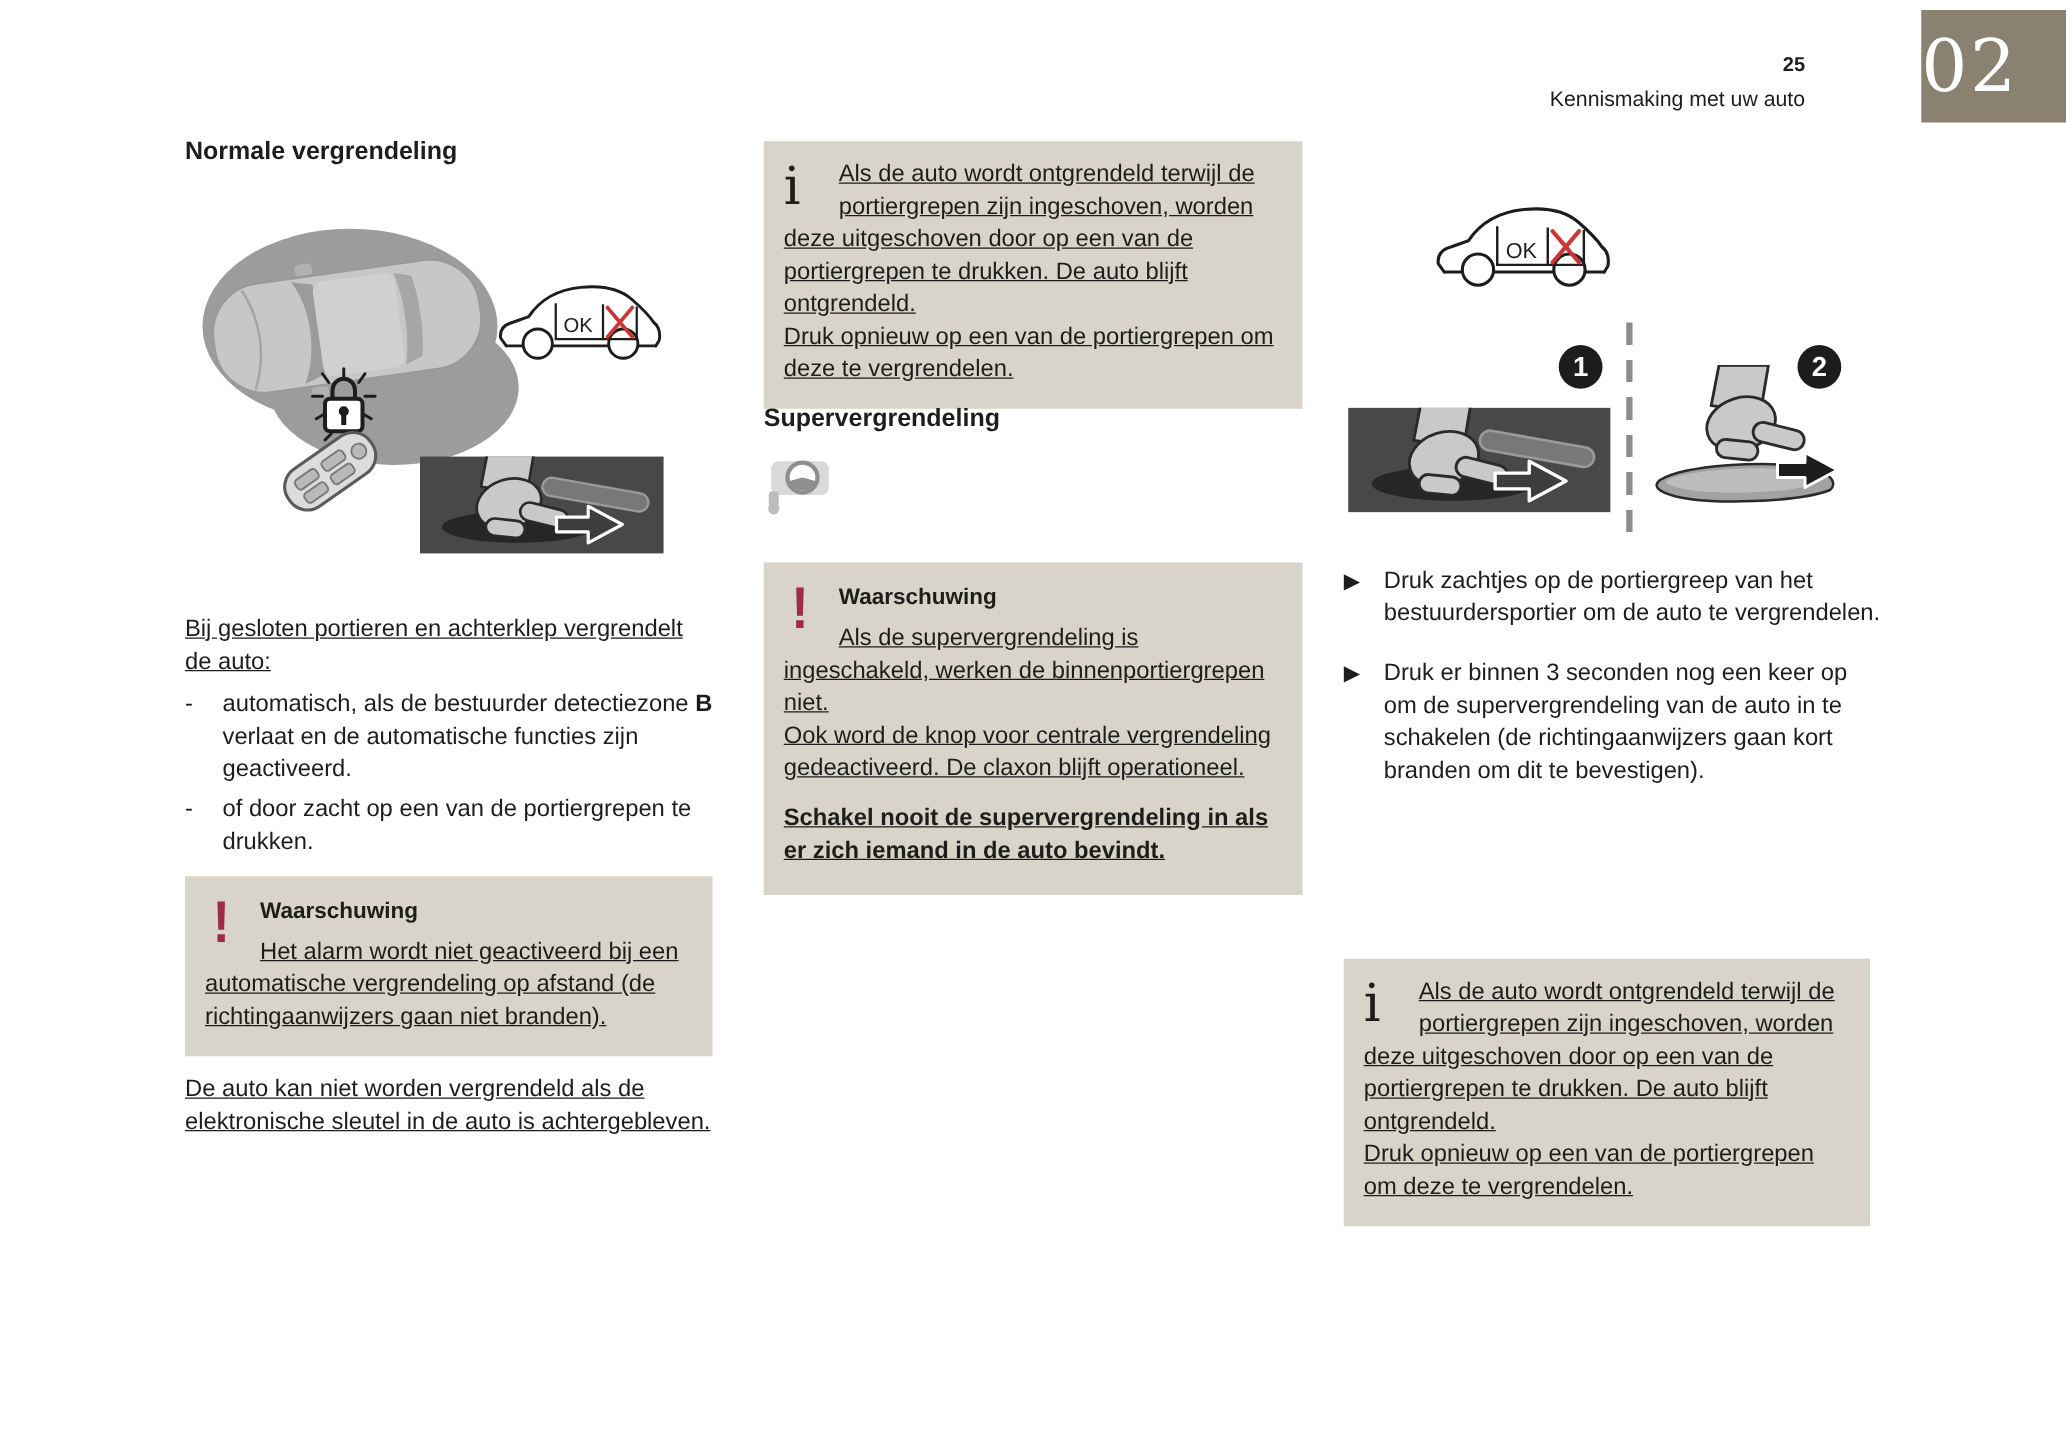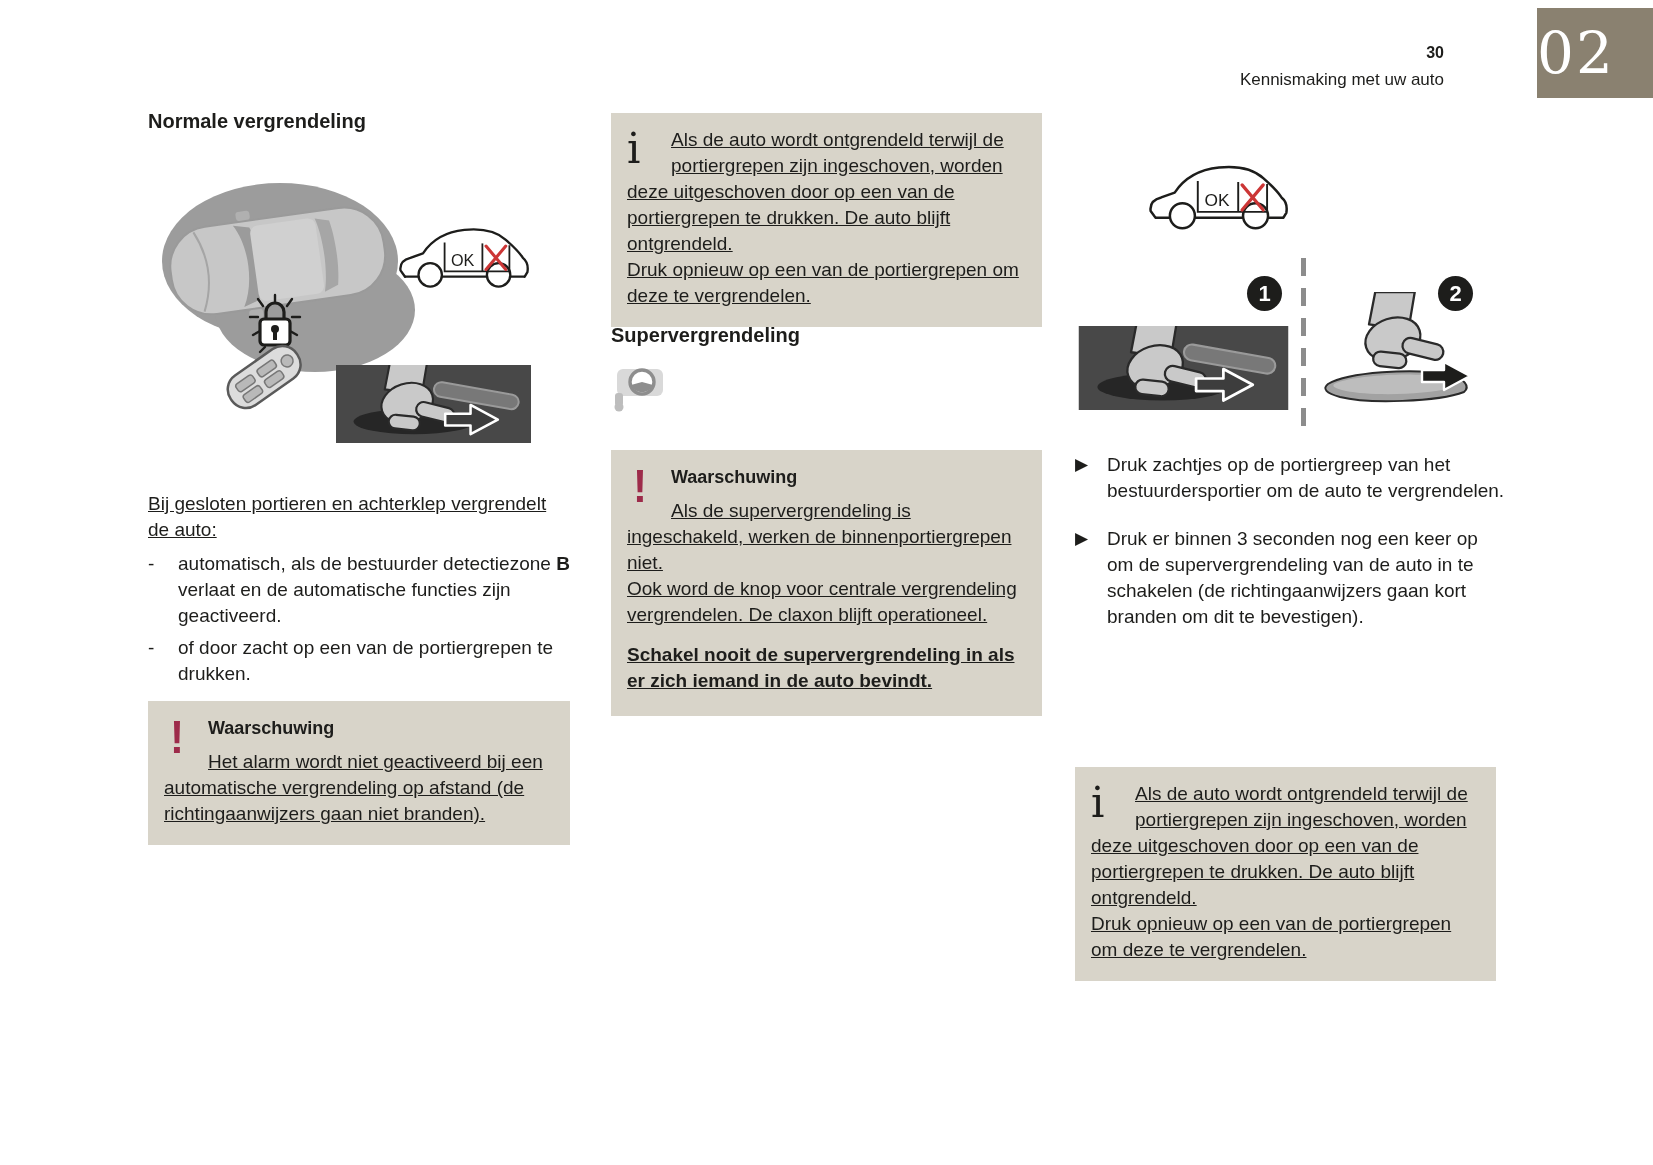--- a/index.html
+++ b/index.html
@@ -96,7 +96,7 @@
 
 <div class="page">
 
-  <div class="page-num">30</div>
+  <div class="page-num">25</div>
   <div class="chapter-label">Kennismaking met uw auto</div>
   <div class="chapter-box">
     <span>02</span>

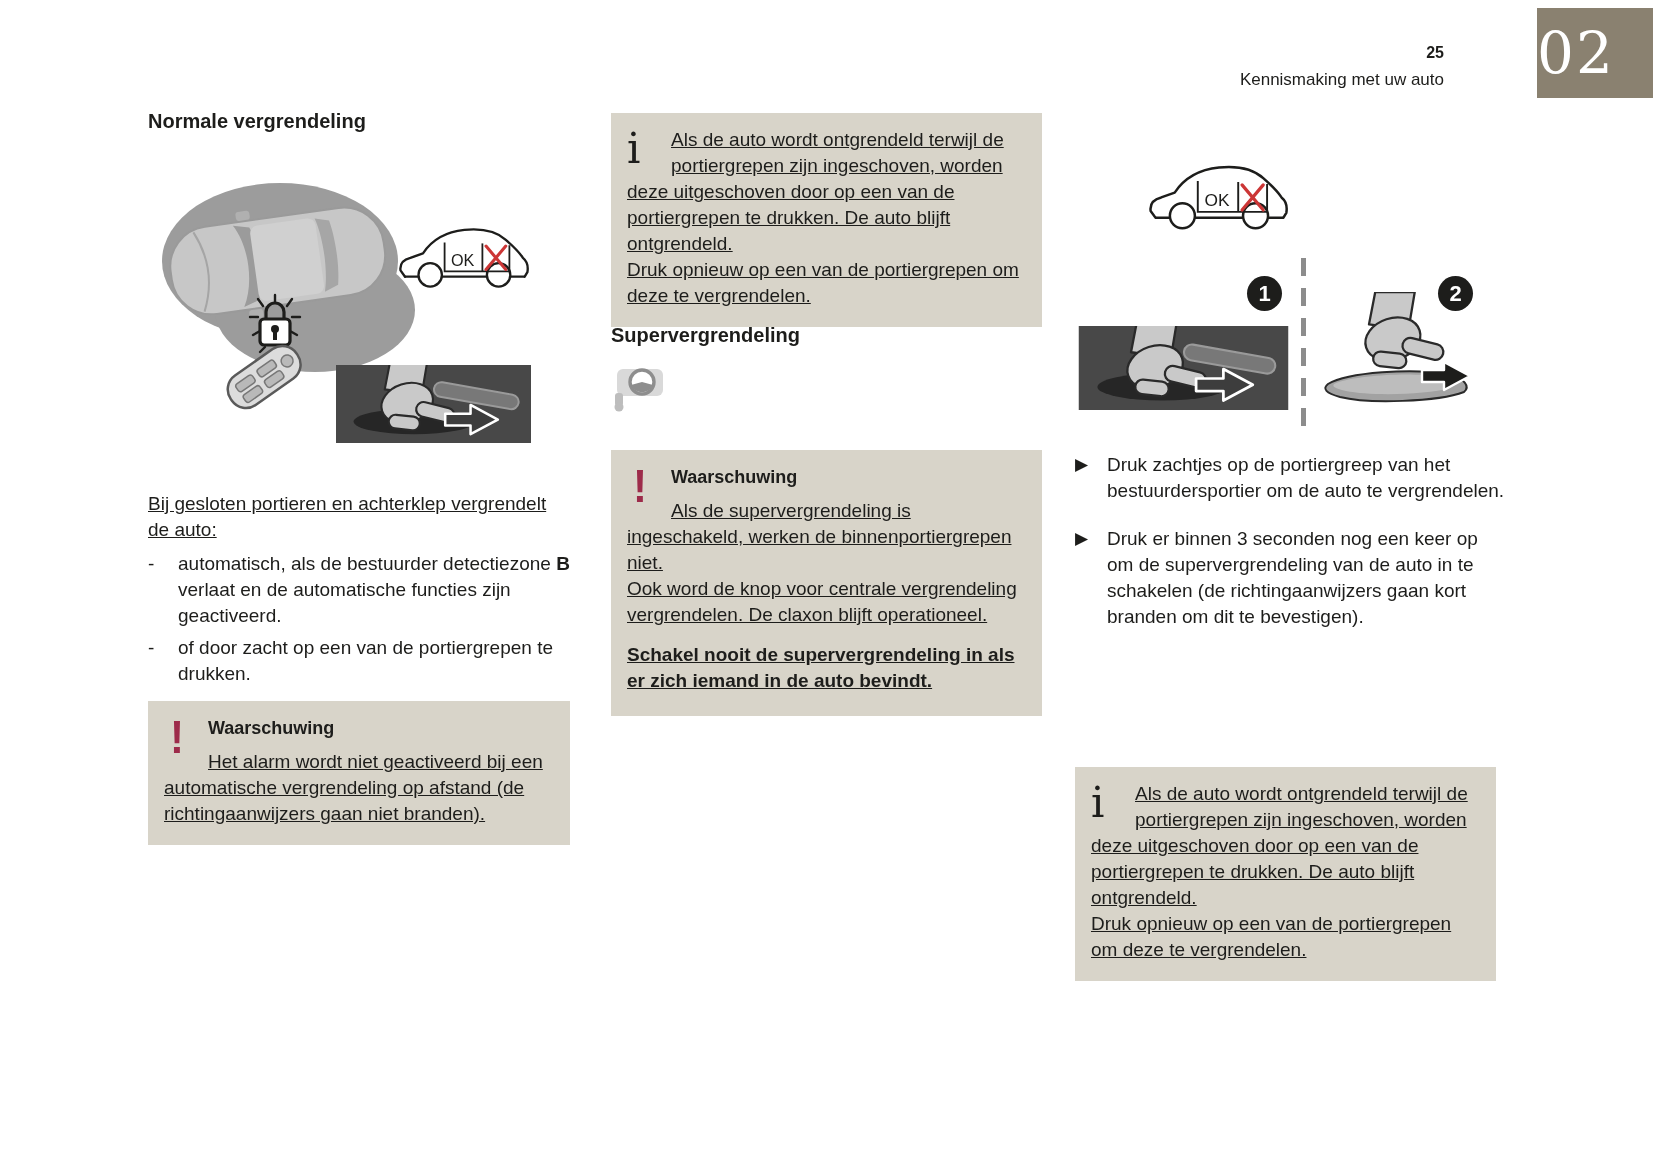--- a/index.html
+++ b/index.html
@@ -192,7 +192,7 @@
     <span class="warn-icon">!</span>
     <div class="warn-title">Waarschuwing</div>
     <p class="warn-body"><span>Als de supervergrendeling is ingeschakeld, werken de binnenportiergrepen niet.</span><br>
-       <span>Ook word de knop voor centrale vergrendeling vergrendelen. De claxon blijft operationeel.</span></p>
+       <span>Ook word de knop voor centrale vergrendeling gedeactiveerd. De claxon blijft operationeel.</span></p>
     <p class="warn-bold">Schakel nooit de supervergrendeling in als er zich iemand in de auto bevindt.</p>
   </div>
 

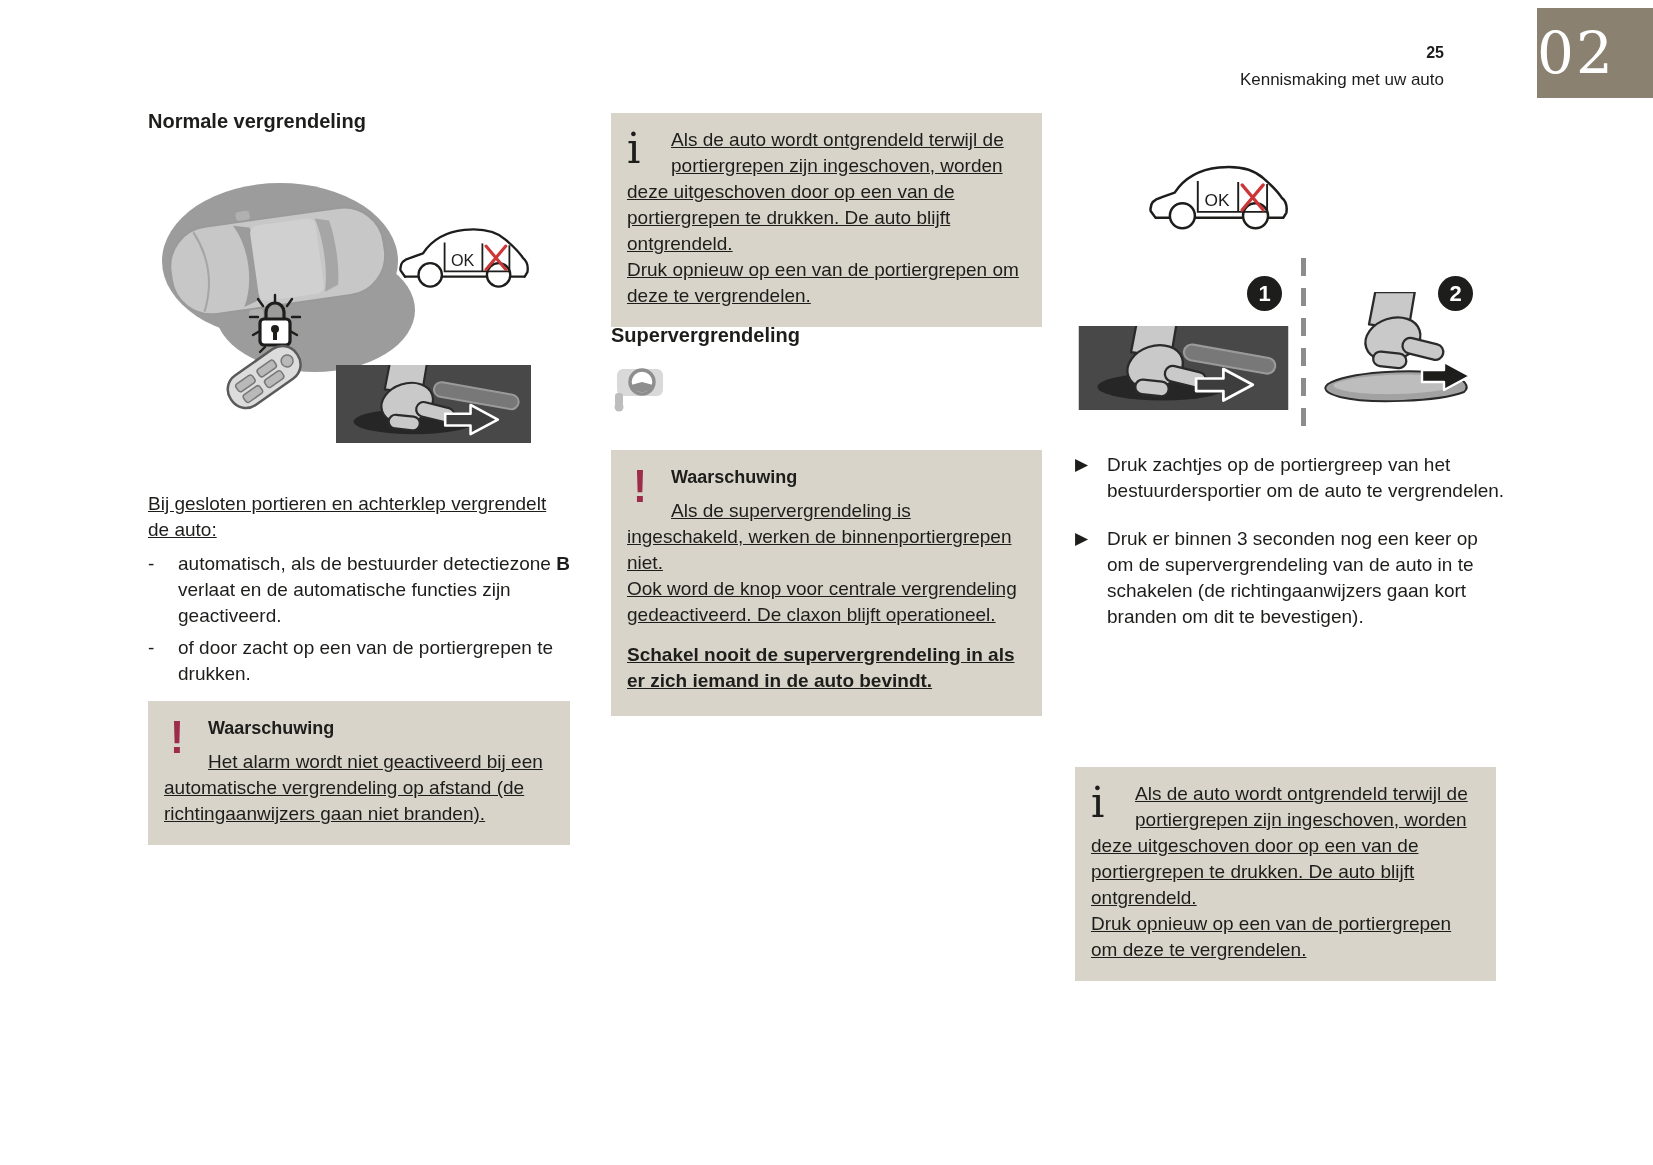--- a/index.html
+++ b/index.html
@@ -170,6 +170,7 @@
       <p class="warn-body">Het alarm wordt niet geactiveerd bij een automatische vergrendeling op afstand (de richtingaanwijzers gaan niet branden).</p>
     </div>
 
+    <p class="para2">De auto kan niet worden vergrendeld als de elektronische sleutel in de auto is achtergebleven.</p>
   </div>
 
   <div class="notebox infobox-m body-txt">

